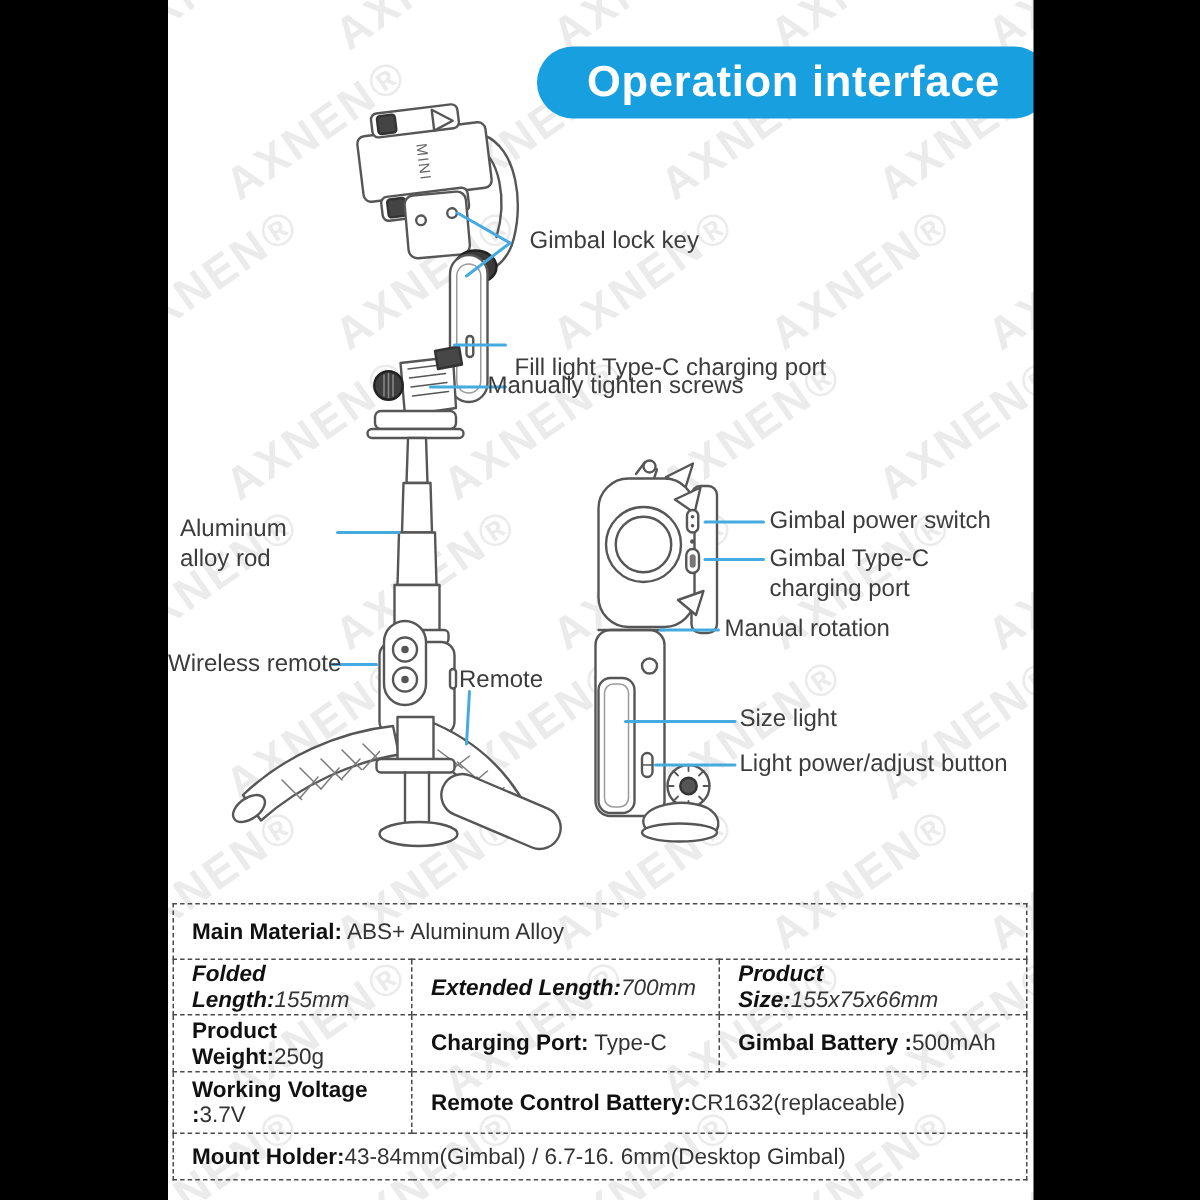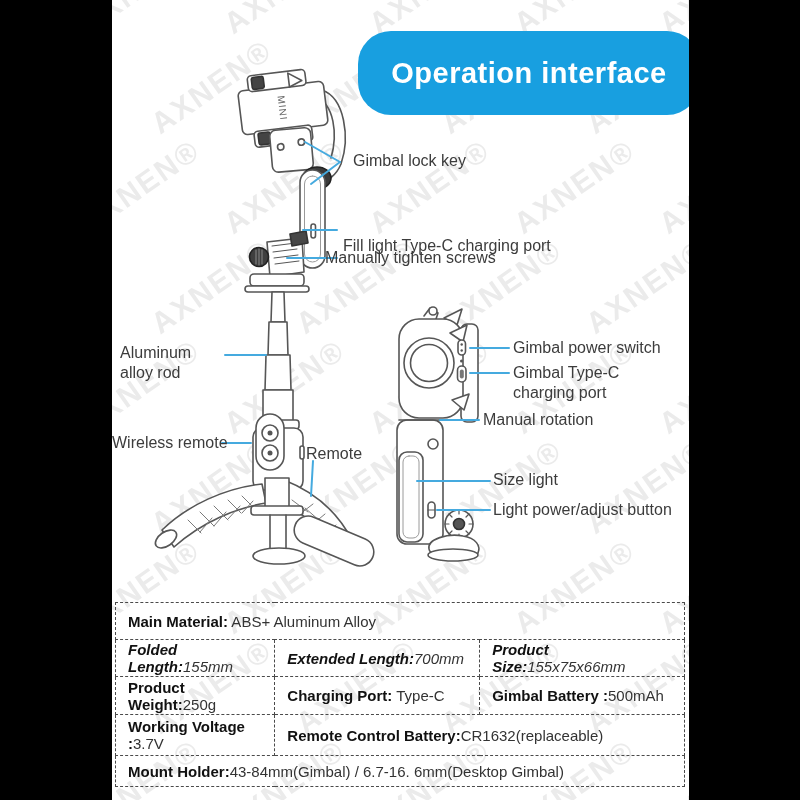--- a/index.html
+++ b/index.html
@@ -18,7 +18,7 @@
   .art{z-index:1;}
   .leaders{z-index:2;}
   
-  .banner{position:absolute;left:358px;top:31px;width:342px;height:84px;background:#189fe0;
+  .banner{position:absolute;left:358px;top:31px;width:342px;height:48px;background:#189fe0;
           border-radius:33px;z-index:3;display:flex;align-items:center;justify-content:center;}
   .banner span{color:#fff;font-size:29px;font-weight:bold;letter-spacing:.5px;}
   

